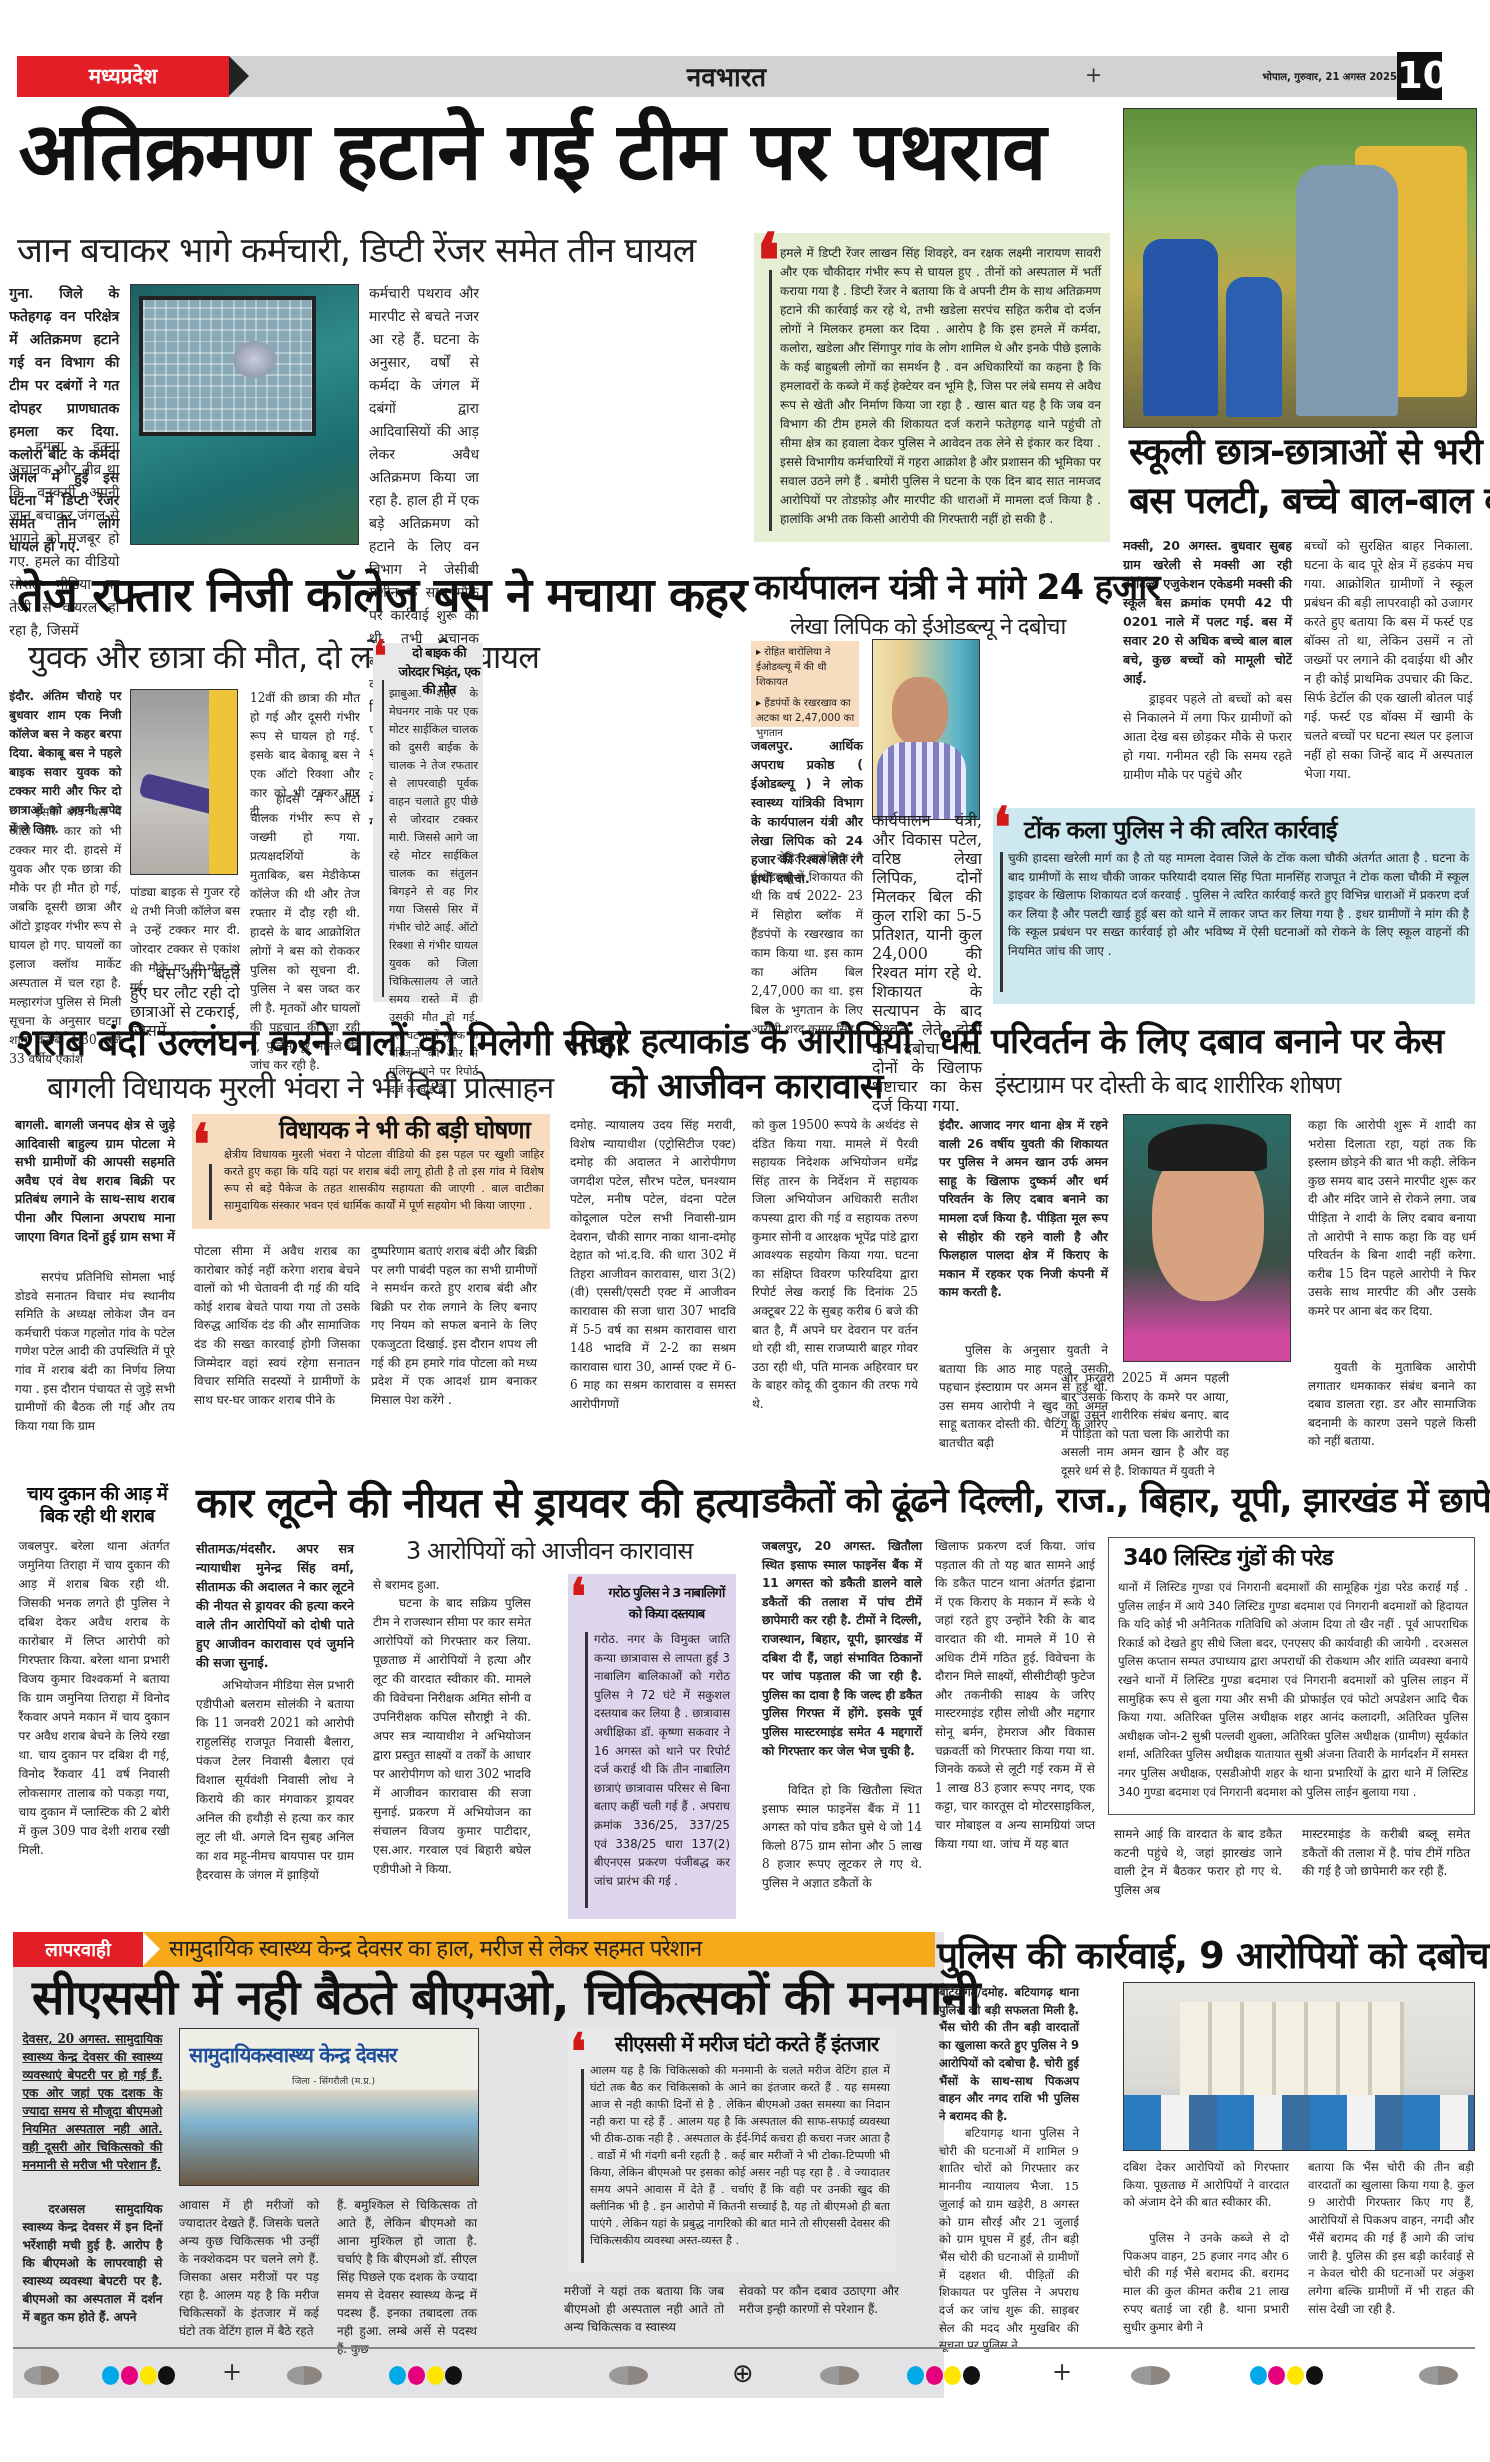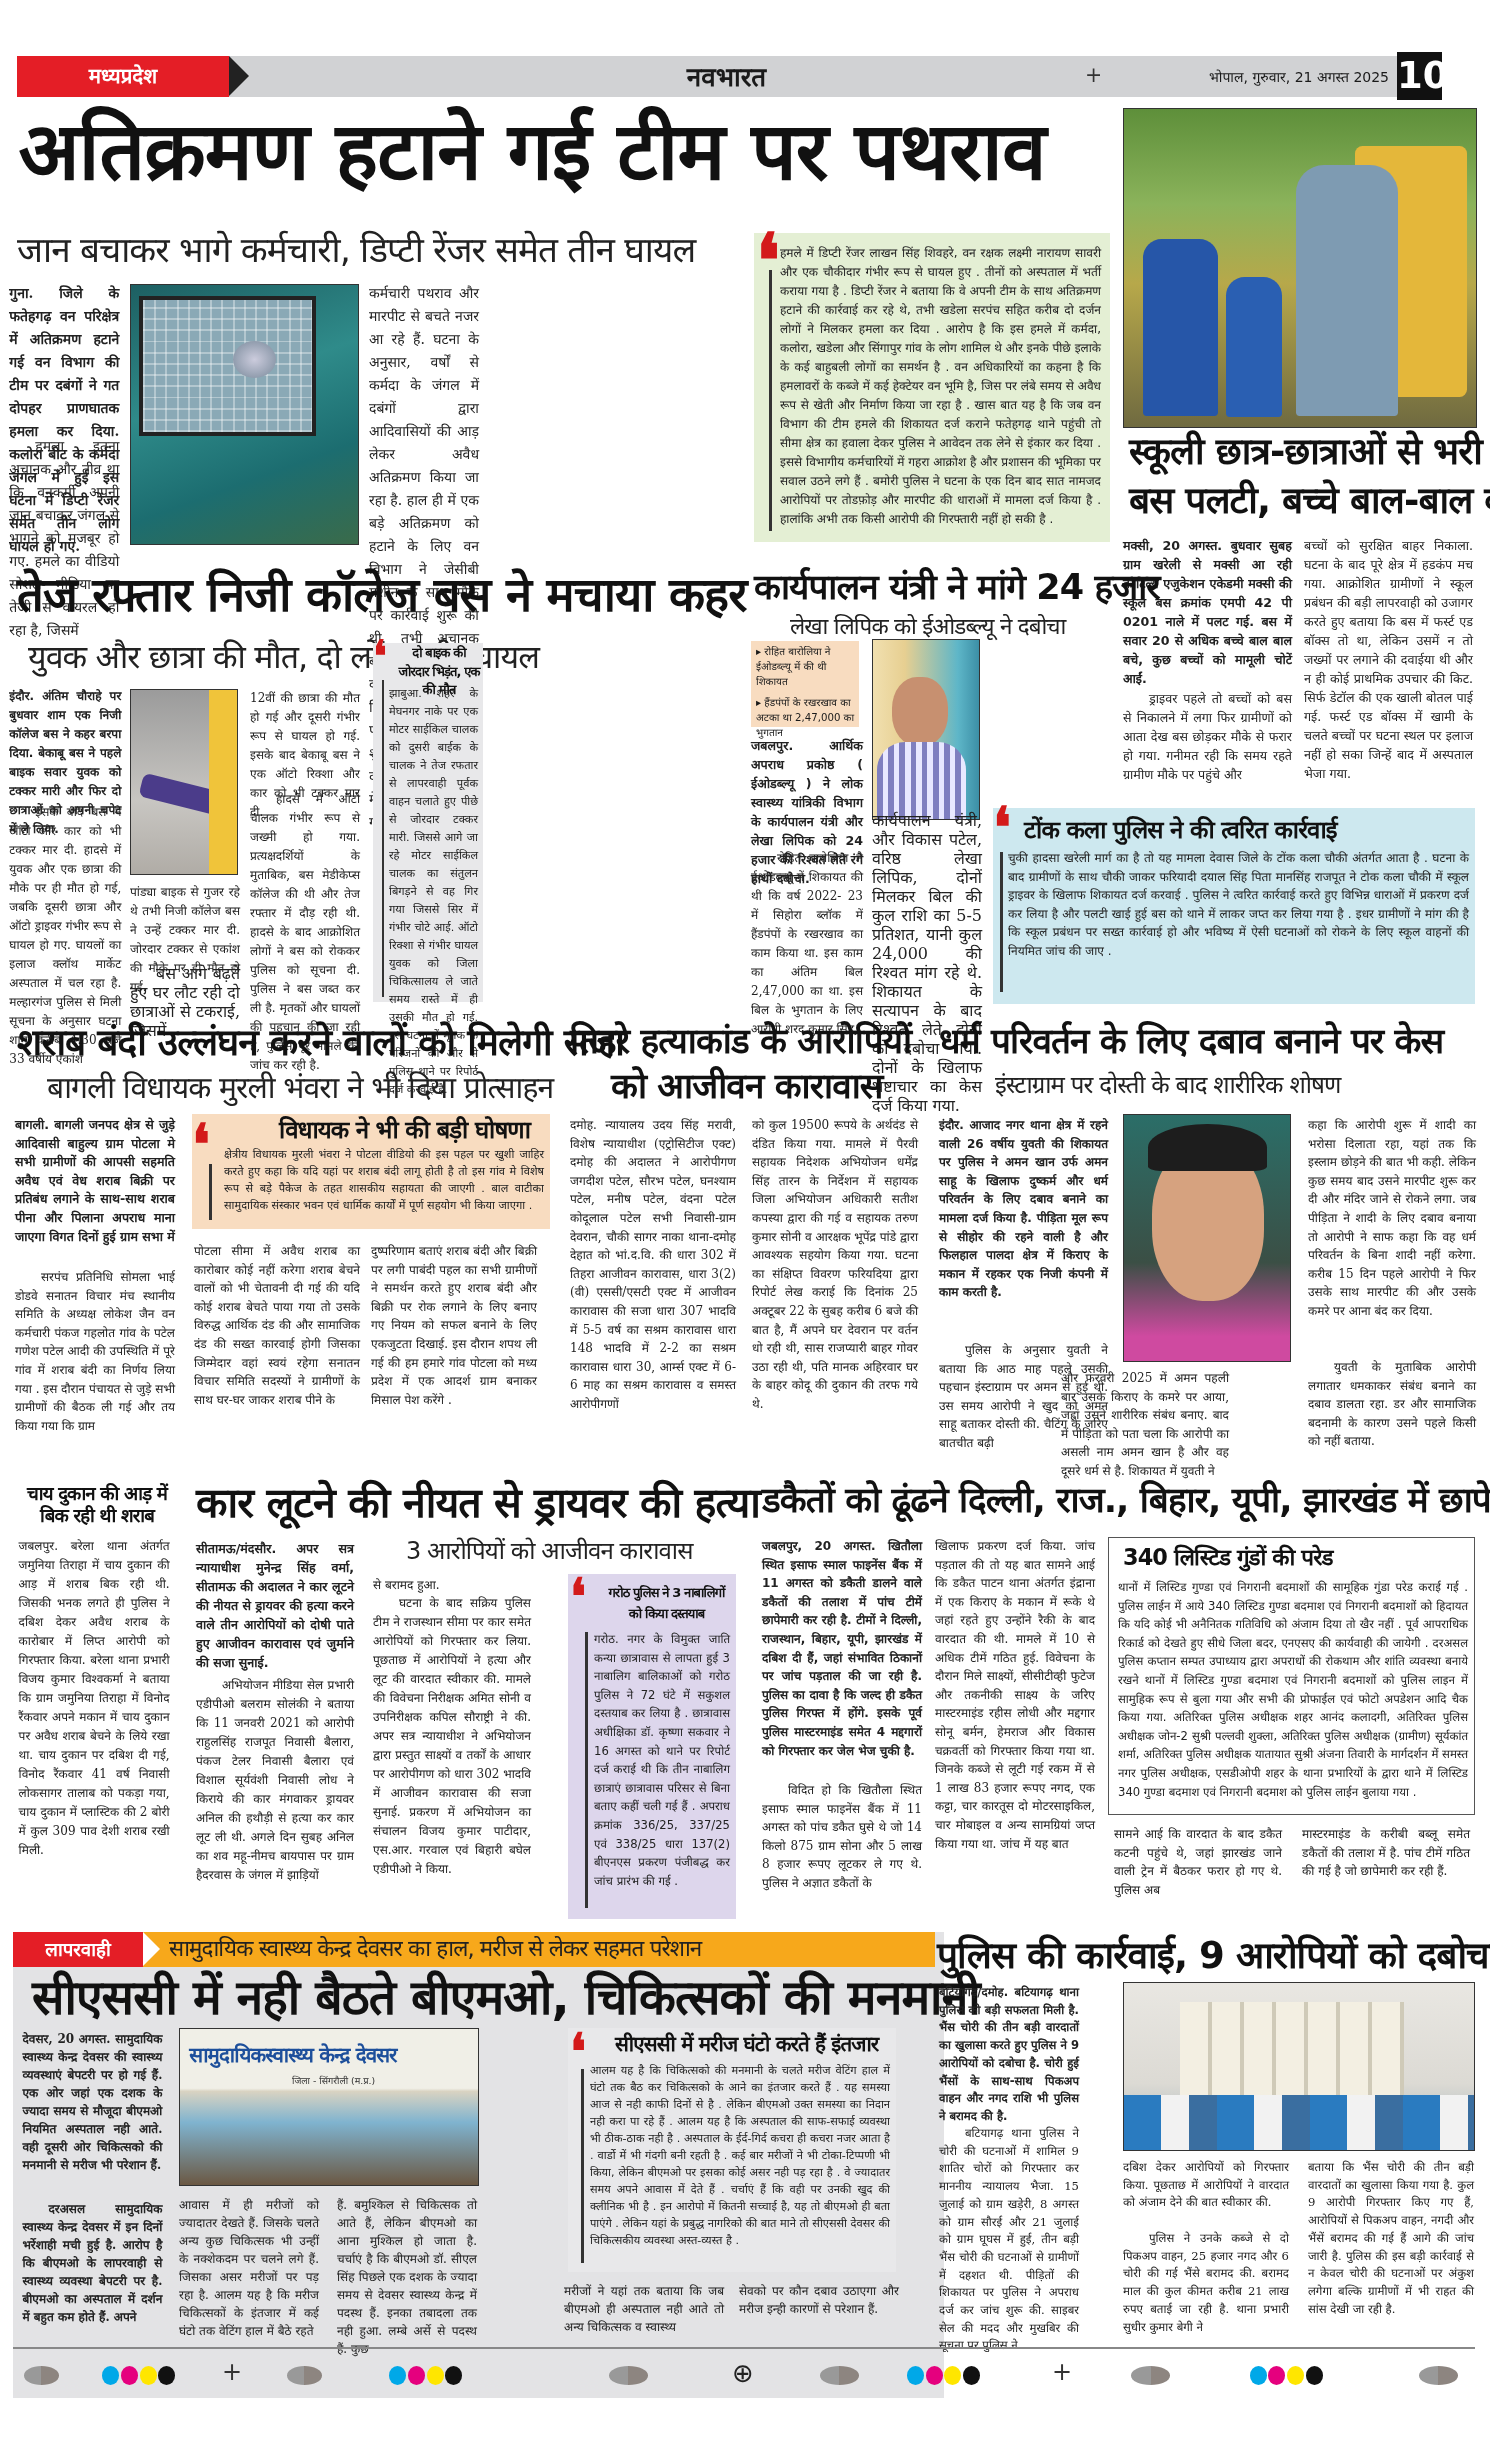--- a/index.html
+++ b/index.html
@@ -25,7 +25,7 @@
 <div class="abs" style="left:229px;top:56px;width:0;height:0;border-top:20.5px solid transparent;border-bottom:20.5px solid transparent;border-left:20.5px solid #222;"></div>
 <div class="abs" style="left:652px;top:60px;width:149px;font-size:26px;font-weight:bold;text-align:center;line-height:34px;">नवभारत</div>
 <div class="abs" style="left:1085px;top:61px;font-size:20.5px;line-height:28px;color:#333;">+</div>
-<div class="abs" style="left:1201px;top:67px;width:196px;font-size:14px;font-weight:normal;text-align:center;line-height:20.5px;">भोपाल, गुरुवार, 21 अगस्त 2025</div>
+<div class="abs" style="left:1201px;top:67px;width:196px;font-size:10px;font-weight:bold;text-align:right;line-height:20.5px;">भोपाल, गुरुवार, 21 अगस्त 2025</div>
 <div class="abs" style="left:1397px;top:52px;width:45px;height:48px;background:#111;color:#fff;font-size:37px;font-weight:bold;text-align:center;line-height:48px;">10</div>
 
 <div class="abs hl" style="left:18.6px;top:112px;font-size:80px;">अतिक्रमण हटाने गई टीम पर पथराव</div>

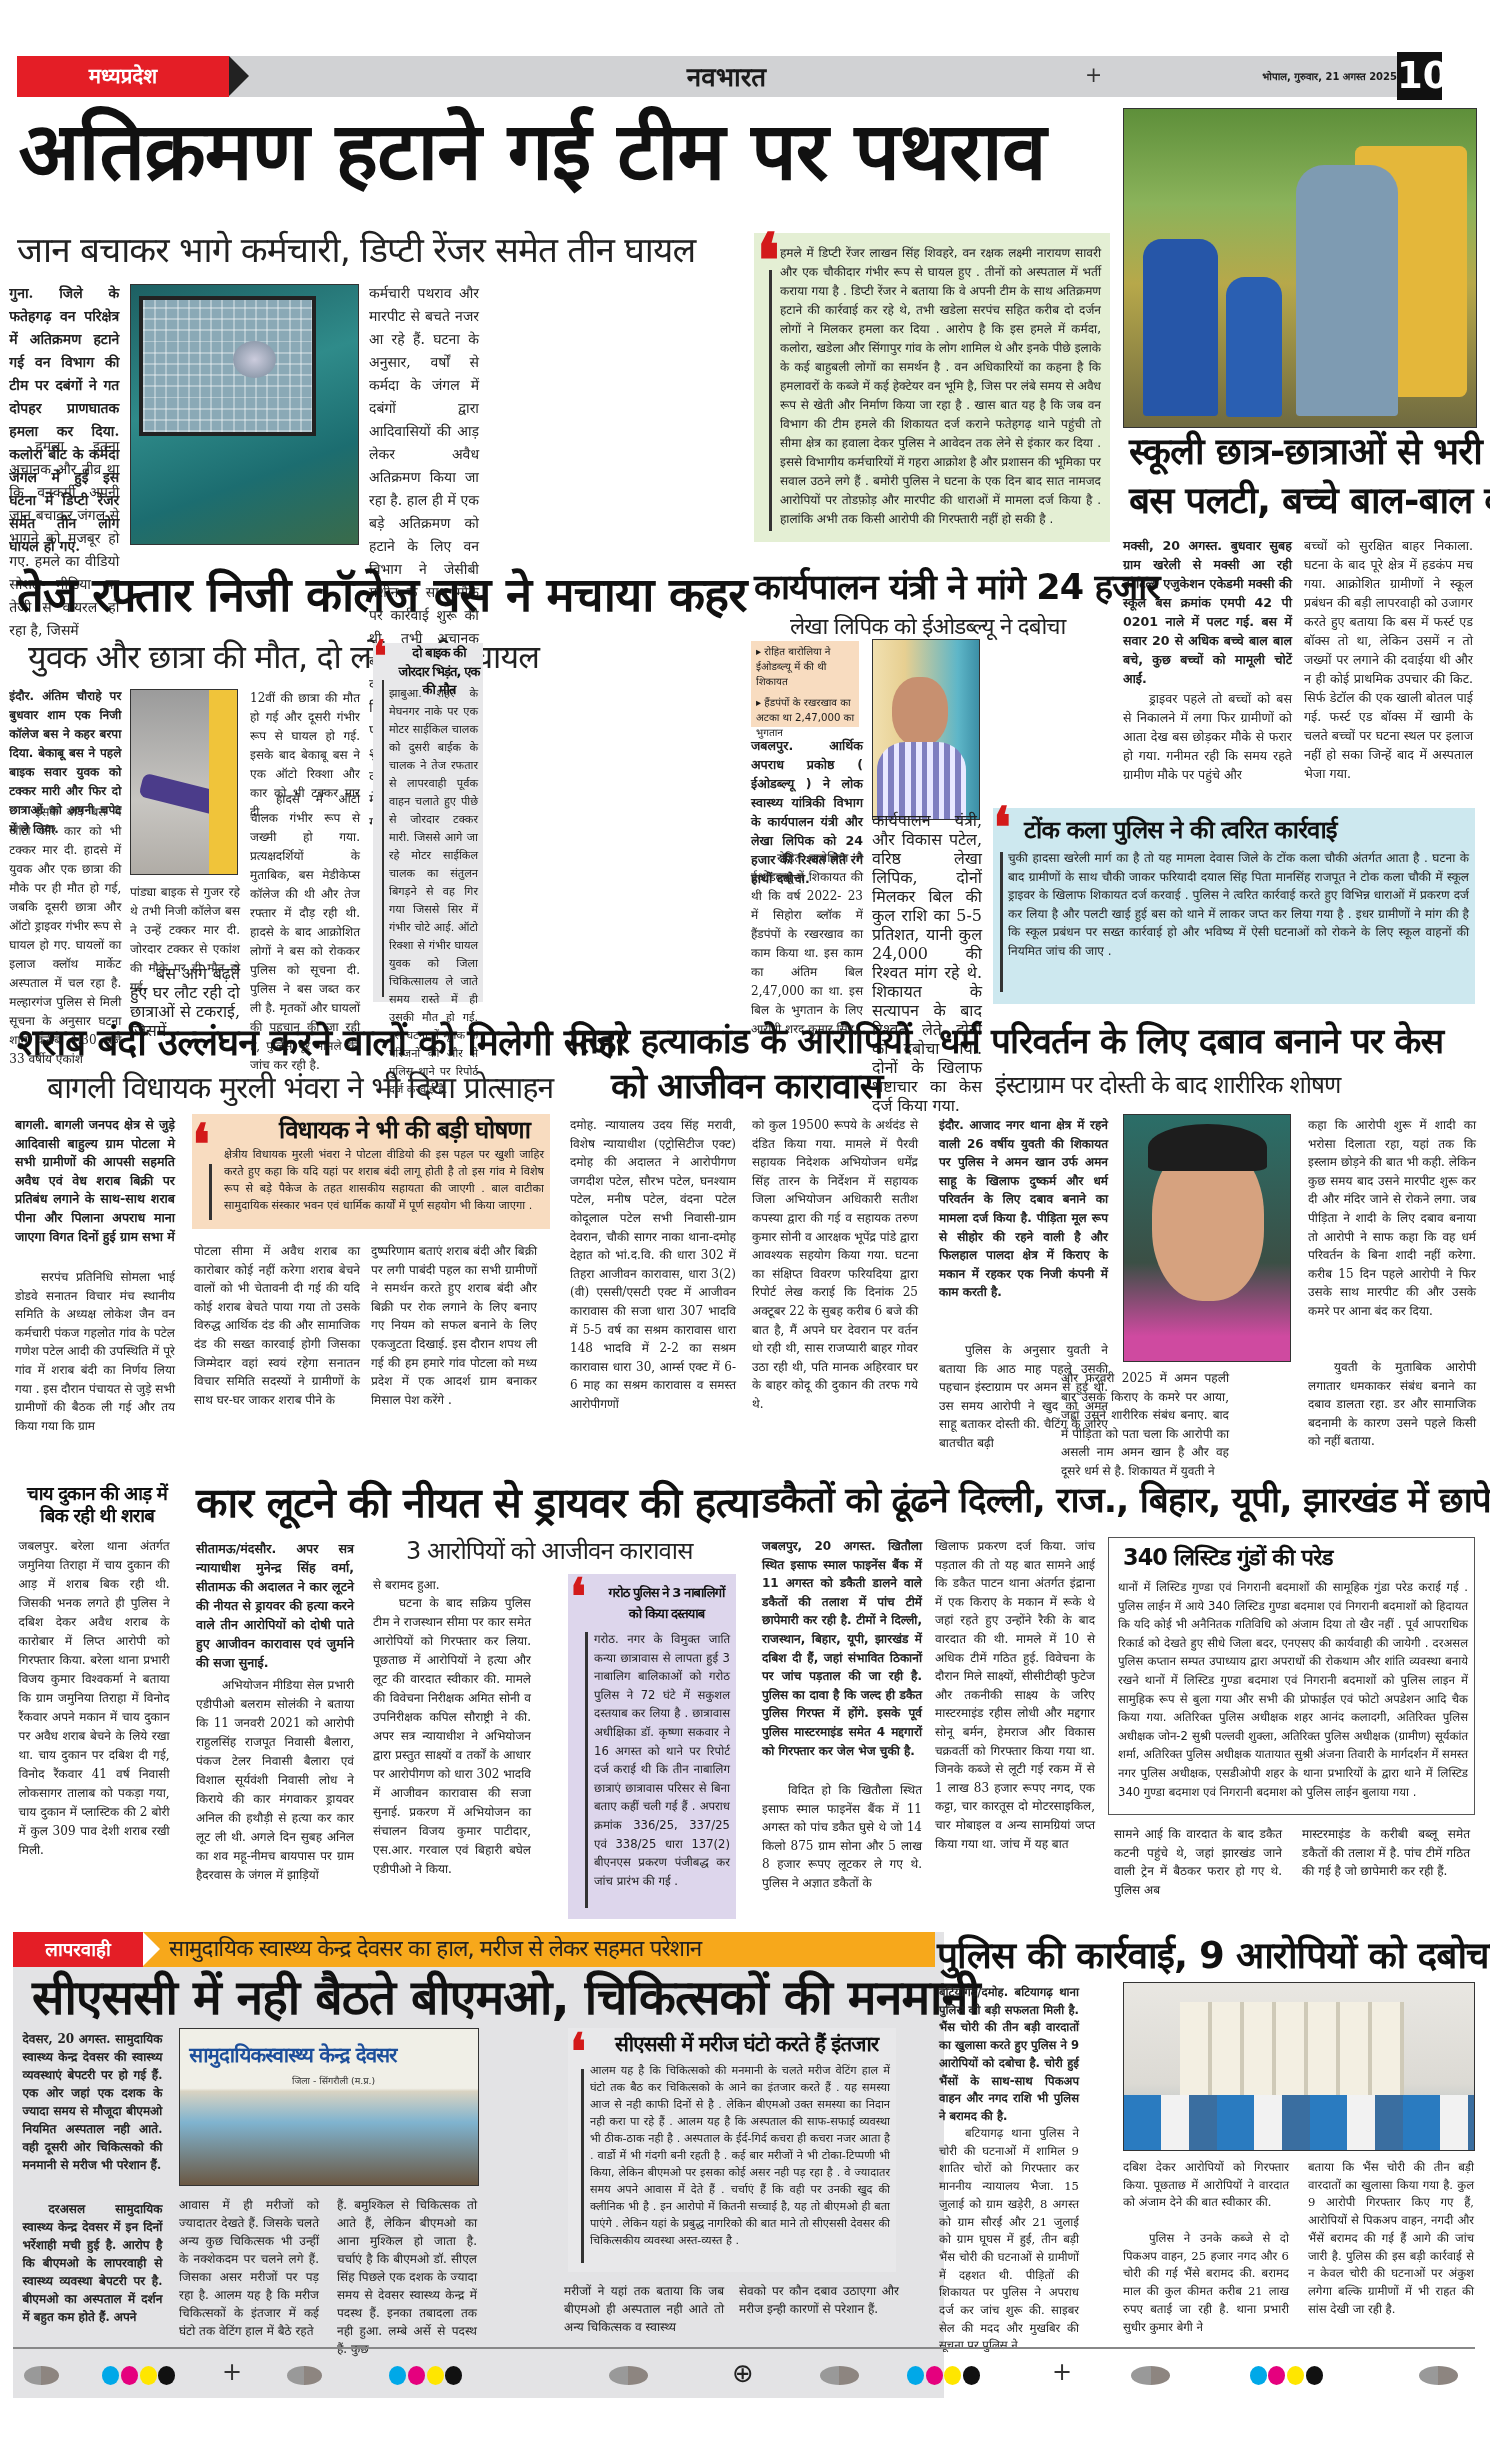--- a/index.html
+++ b/index.html
@@ -154,7 +154,7 @@
 <div class="abs" style="left:143px;top:1932px;width:0;height:0;border-top:17.7px solid transparent;border-bottom:17.7px solid transparent;border-left:17px solid #fff;"></div>
 <div class="abs sub" style="left:169px;top:1937px;font-size:22.4px;color:#222;">सामुदायिक स्वास्थ्य केन्द्र देवसर का हाल, मरीज से लेकर सहमत परेशान</div>
 <div class="abs hl" style="left:32px;top:1973px;font-size:48px;">सीएससी में नही बैठते बीएमओ, चिकित्सकों की मनमानी</div>
-<div class="abs txt bold" style="left:22.4px;top:2030px;width:140px;font-size:12px;line-height:18px;">देवसर, 20 अगस्त. सामुदायिक स्वास्थ्य केन्द्र देवसर की स्वास्थ्य व्यवस्थाएं बेपटरी पर हो गई हैं. एक ओर जहां एक दशक के ज्यादा समय से मौजूदा बीएमओ नियमित अस्पताल नही आते. वही दूसरी ओर चिकित्सको की मनमानी से मरीज भी परेशान हैं.</div>
+<div class="abs txt bold" style="left:22.4px;top:2030px;width:140px;font-size:12px;line-height:18px;text-decoration:underline;">देवसर, 20 अगस्त. सामुदायिक स्वास्थ्य केन्द्र देवसर की स्वास्थ्य व्यवस्थाएं बेपटरी पर हो गई हैं. एक ओर जहां एक दशक के ज्यादा समय से मौजूदा बीएमओ नियमित अस्पताल नही आते. वही दूसरी ओर चिकित्सको की मनमानी से मरीज भी परेशान हैं.</div>
 <div class="abs txt indent" style="left:22.4px;top:2200px;width:140px;font-size:12px;line-height:18px;font-weight:bold;">दरअसल सामुदायिक स्वास्थ्य केन्द्र देवसर में इन दिनों भर्रेशाही मची हुई है. आरोप है कि बीएमओ के लापरवाही से स्वास्थ्य व्यवस्था बेपटरी पर है. बीएमओ का अस्पताल में दर्शन में बहुत कम होते हैं. अपने</div>
 <div class="photo" style="left:179px;top:2028px;width:300px;height:158px;background:linear-gradient(180deg,#f0efe7 0%,#f0efe7 38%,#d9d3c2 40%,#7fb3cf 60%,#6b5843 100%);">
   <div class="abs" style="left:9.3px;top:11.2px;font-size:20.5px;font-weight:bold;color:#1d4f9b;white-space:nowrap;letter-spacing:-0.9px;">सामुदायिकस्वास्थ्य केन्द्र देवसर</div>

